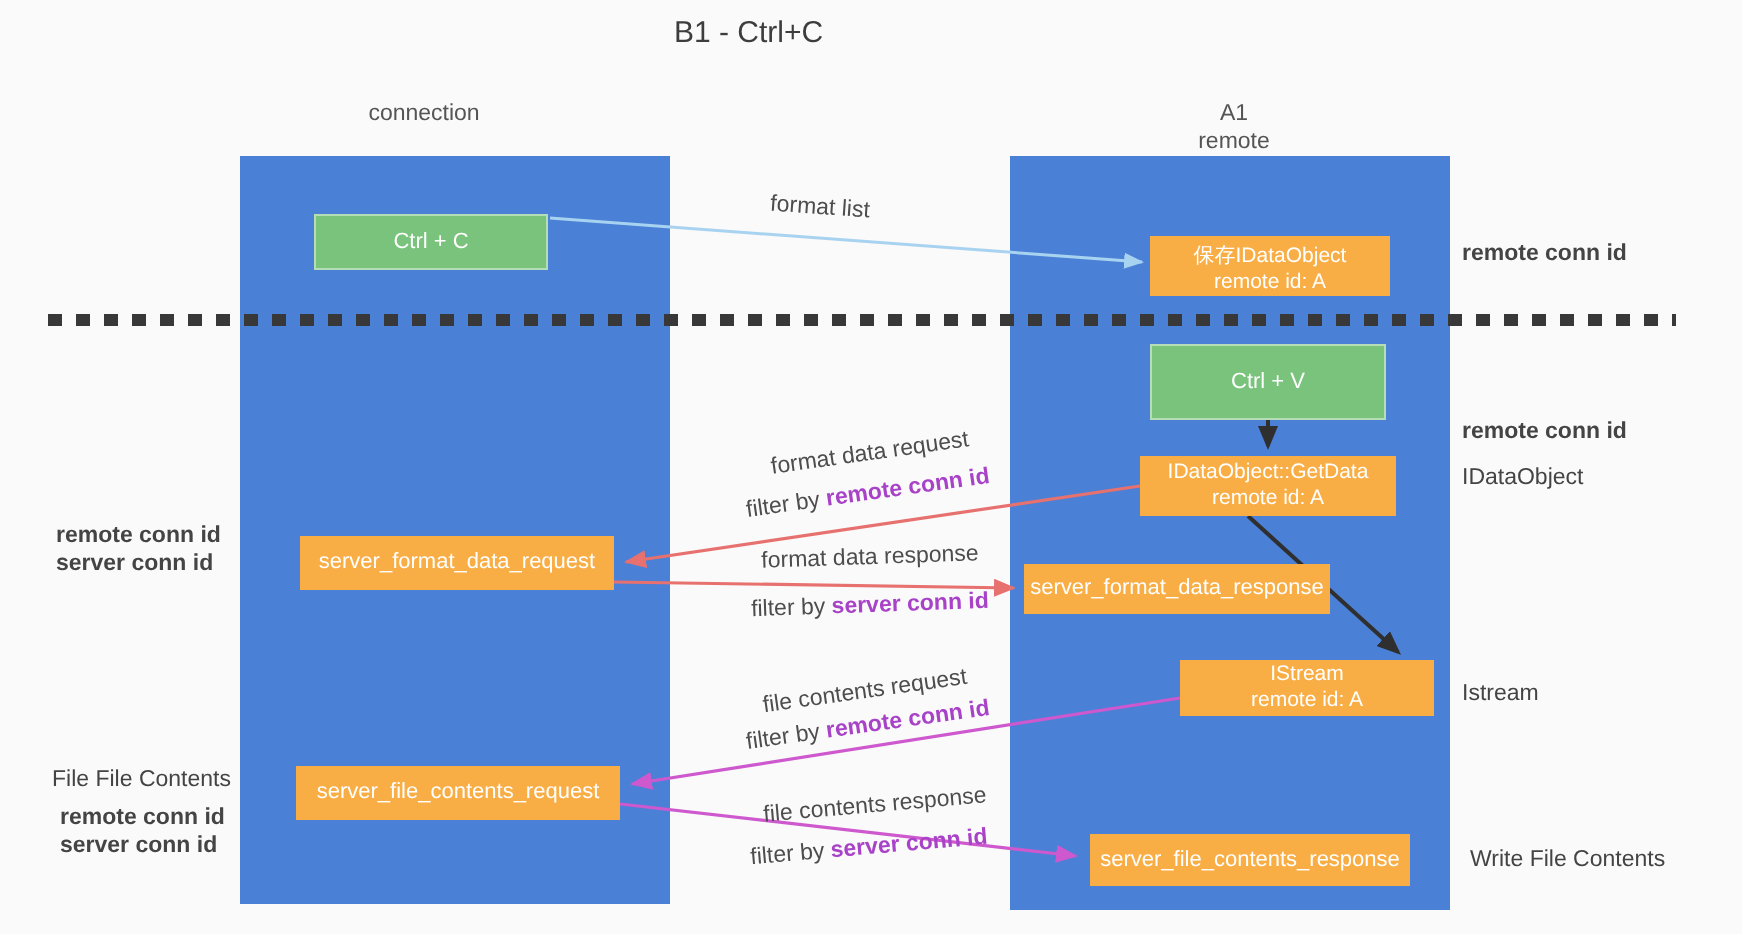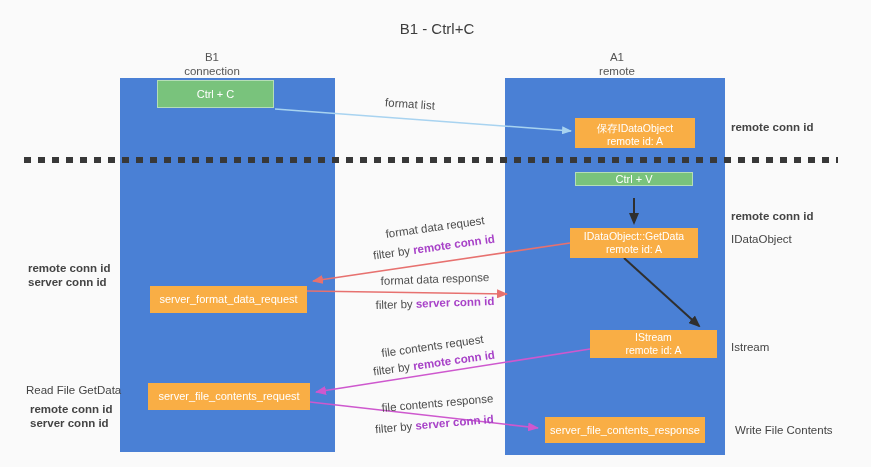--- a/index.html
+++ b/index.html
@@ -10,7 +10,7 @@
     background:#fafafa; overflow:hidden; margin:0 auto;
   }
   .abs { position:absolute; }
-  .title-line { width:200px; text-align:center; font-size:15px; color:#3d3d3d;margin-top:12px; }
+  .title-line { width:200px; font-size:15px; color:#3d3d3d; }
   .col-header { width:120px; text-align:center; font-size:11.5px; color:#555; line-height:14px; }
   .lifeline { background:var(--lifeline-blue); }
   .dashes { height:6px; background:repeating-linear-gradient(90deg,#383838 0 7px, transparent 7px 14px); }

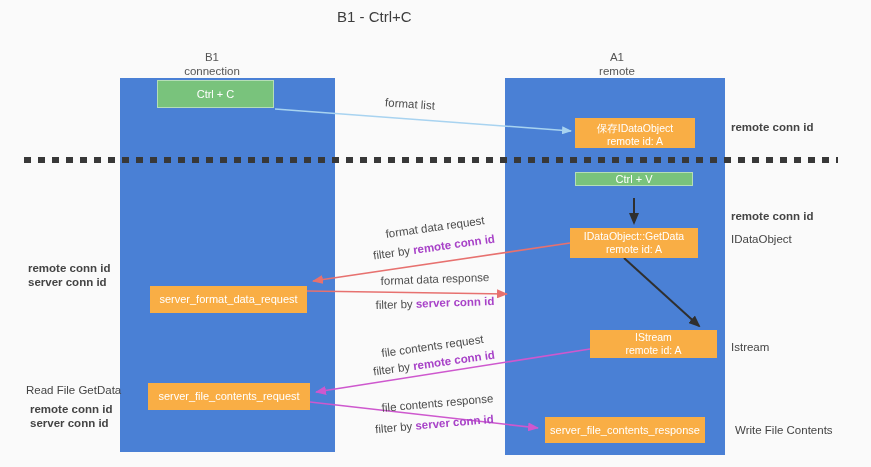--- a/index.html
+++ b/index.html
@@ -46,7 +46,6 @@
   <div class="abs title-line" style="left:337px; top:8px;">B1 - Ctrl+C</div>
 
   <div class="abs col-header" style="left:152px; top:50px;">
-    <div>B1</div>
     <div>connection</div>
   </div>
   <div class="abs col-header" style="left:557px; top:50px;">

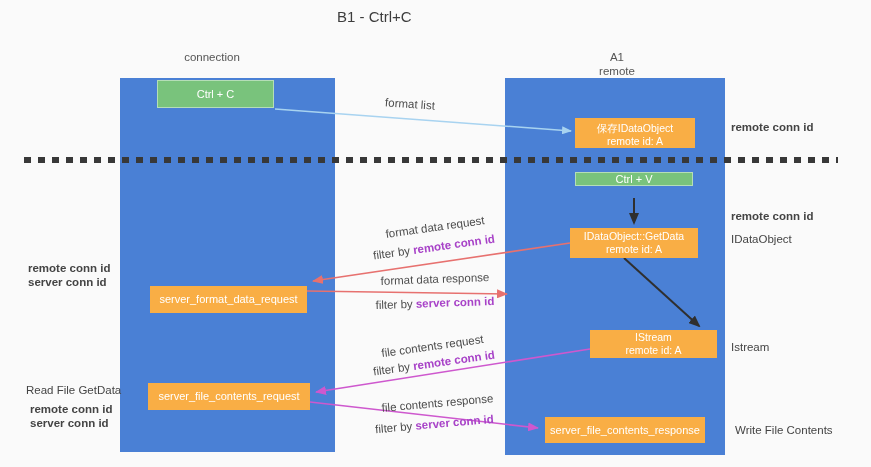--- a/index.html
+++ b/index.html
@@ -82,7 +82,7 @@
     <line class="st-mag" x1="310" y1="402" x2="538" y2="428" marker-end="url(#ah-mag)"></line>
   </svg>
 
-  <div class="abs node green" style="left:157px; top:80px; width:117px; height:28px;">
+  <div class="abs node green" style="left:157px; top:107px; width:117px; height:28px;">
     <span>Ctrl + C</span>
   </div>
 

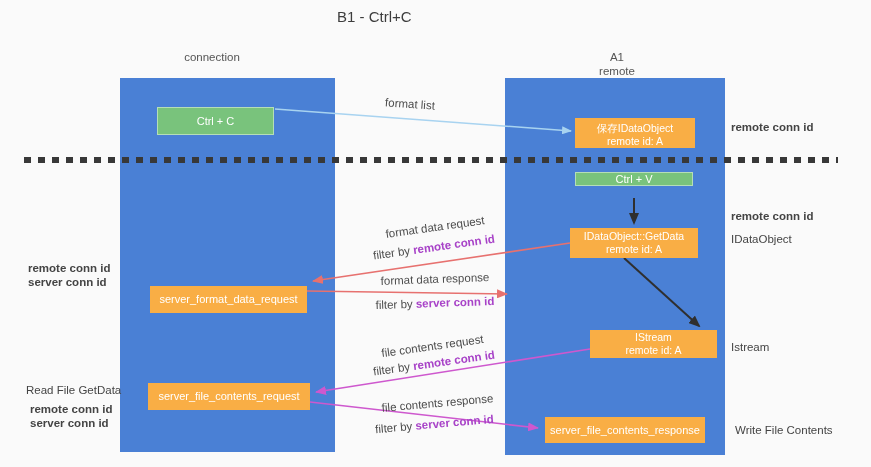--- a/index.html
+++ b/index.html
@@ -91,7 +91,7 @@
     <span>remote id: A</span>
   </div>
 
-  <div class="abs node green" style="left:575px; top:172px; width:118px; height:14px;">
+  <div class="abs node green" style="left:575px; top:172px; width:118px; height:38px;">
     <span>Ctrl + V</span>
   </div>
 

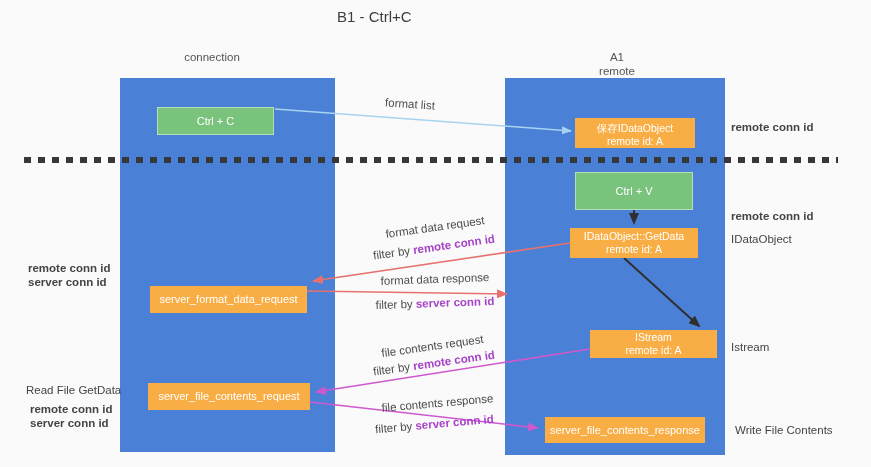--- a/index.html
+++ b/index.html
@@ -100,7 +100,7 @@
     <span>remote id: A</span>
   </div>
 
-  <div class="abs node orange" style="left:150px; top:268px; width:157px; height:27px;margin-top:18px;">
+  <div class="abs node orange" style="left:150px; top:268px; width:157px; height:27px;">
     <span>server_format_data_request</span>
   </div>
 

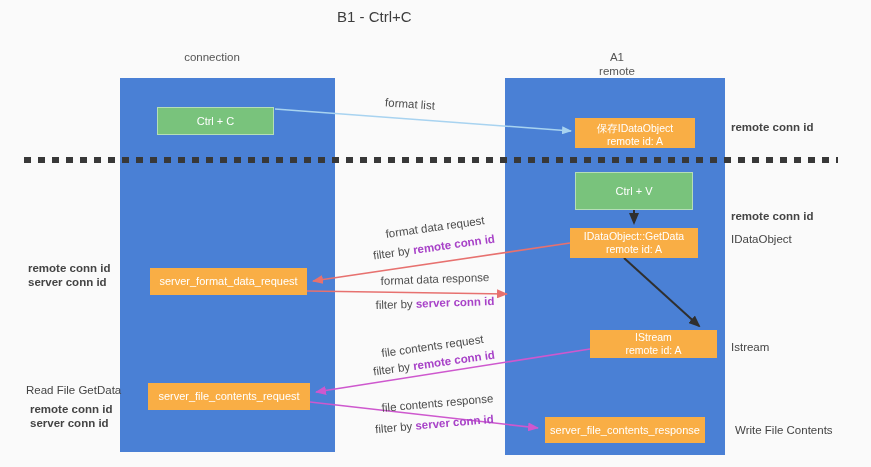--- a/index.html
+++ b/index.html
@@ -104,6 +104,9 @@
     <span>server_format_data_request</span>
   </div>
 
+  <div class="abs node orange" style="left:512px; top:282px; width:153px; height:25px;">
+    <span>server_format_data_response</span>
+  </div>
 
   <div class="abs node orange" style="left:590px; top:330px; width:127px; height:28px; font-size:10.5px;">
     <span>IStream</span>

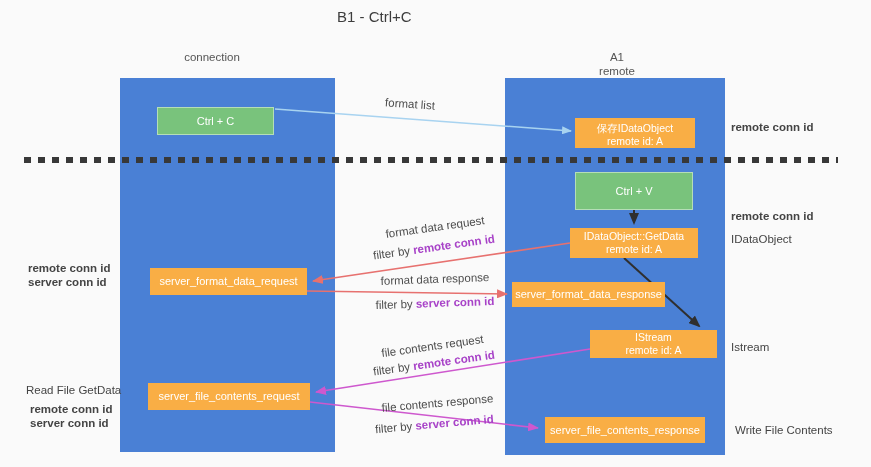--- a/index.html
+++ b/index.html
@@ -151,7 +151,7 @@
 
   <div class="abs side-label purple" style="left:28px; top:262px;">remote conn id</div>
   <div class="abs side-label greenlbl" style="left:28px; top:276px;">server conn id</div>
-  <div class="abs side-label" style="left:26px; top:384px;">Read File GetData</div>
+  <div class="abs side-label" style="left:26px; top:384px;">File File Contents</div>
   <div class="abs side-label purple" style="left:30px; top:403px;">remote conn id</div>
   <div class="abs side-label greenlbl" style="left:30px; top:417px;">server conn id</div>
 

